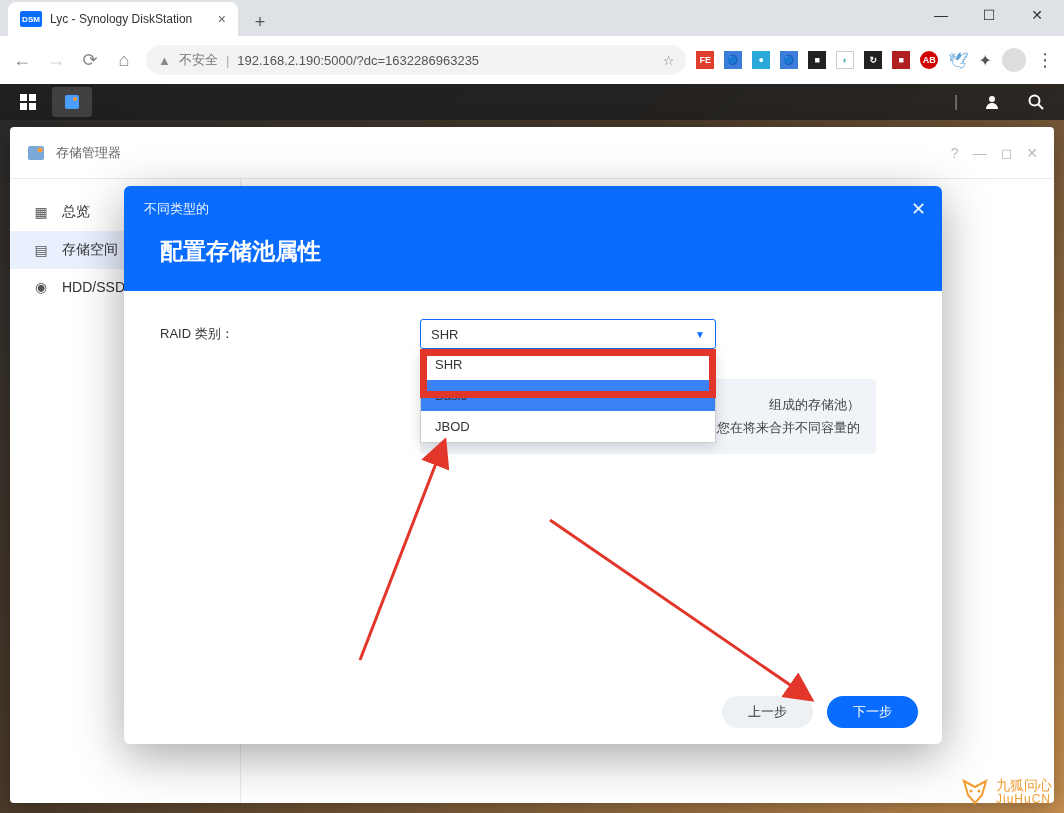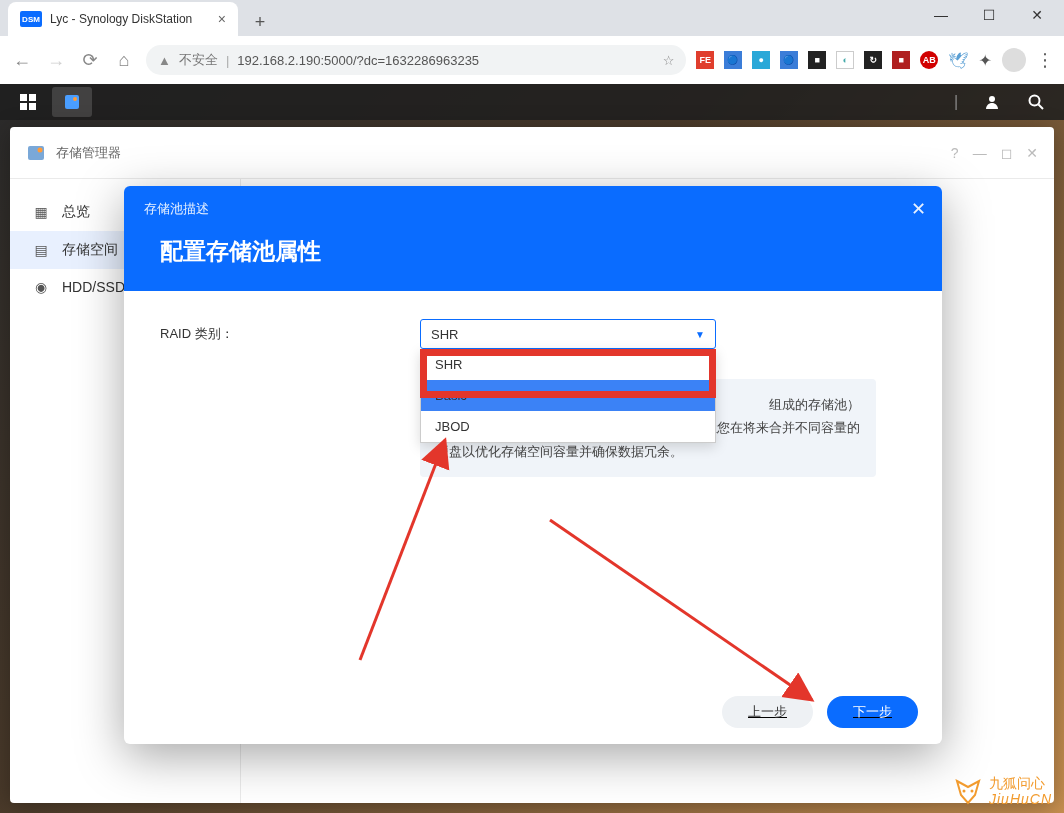--- a/index.html
+++ b/index.html
@@ -201,7 +201,7 @@
 
 <div class="wizard">
   <div class="wiz-header">
-    <div class="title1">存储池描述</div>
+    <div class="title1">不同类型的</div>
     <div class="title2">配置存储池属性</div>
     <span class="wiz-close">✕</span>
   </div>

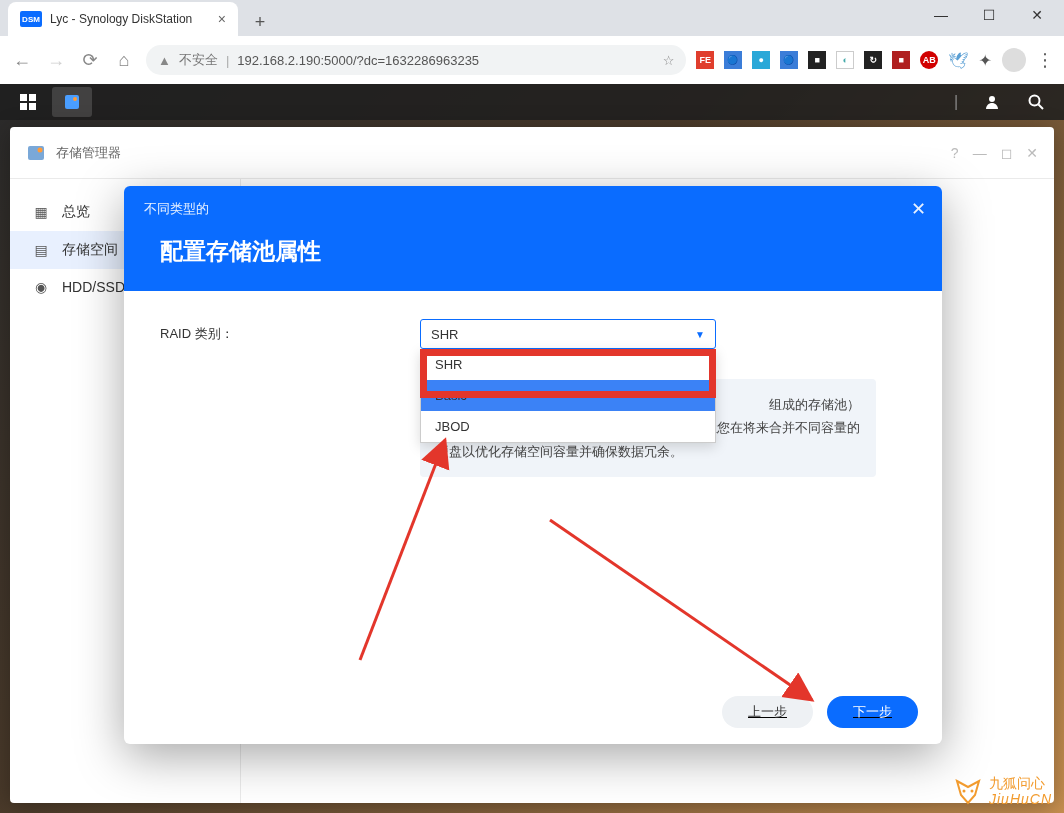--- a/index.html
+++ b/index.html
@@ -224,7 +224,6 @@
         <div class="note-box" style="position:relative;z-index:1">
           <div style="text-align:right"><span>组成的存储池）</span></div>
           <div style="text-align:right"><span>让您在将来合并不同容量的</span></div>
-          <div><span>硬盘以优化存储空间容量并确保数据冗余。</span></div>
         </div>
       </div>
     </div>

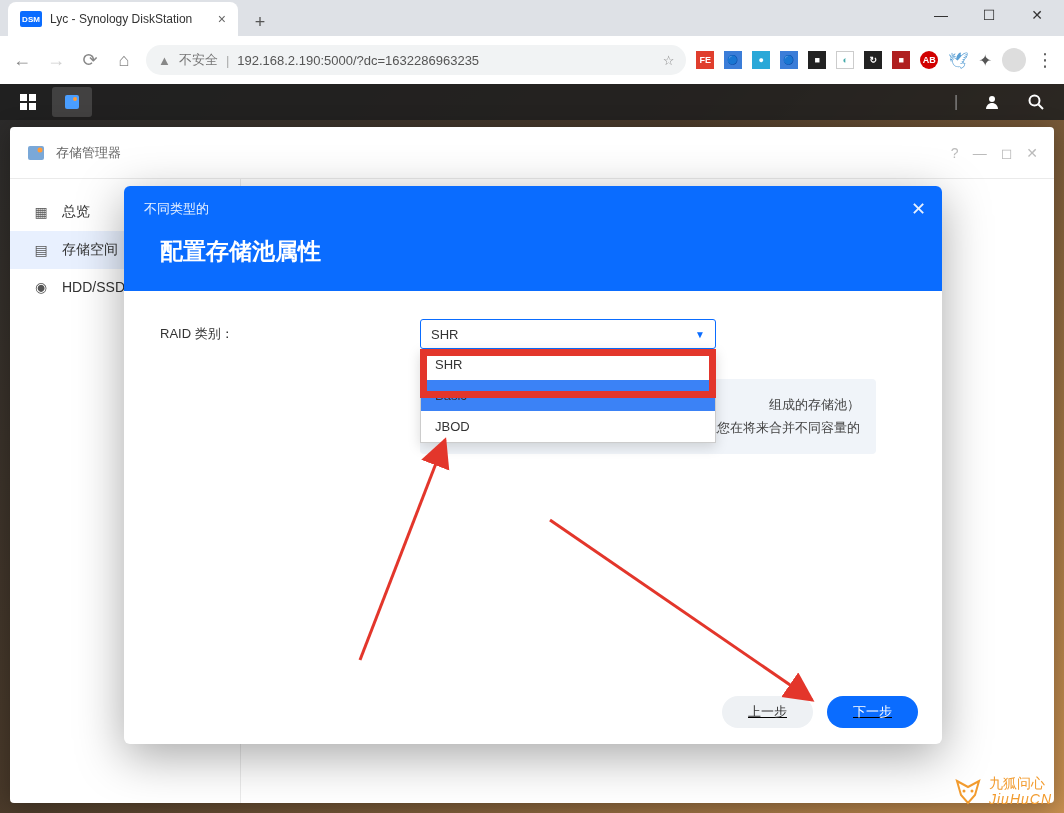--- a/index.html
+++ b/index.html
@@ -65,7 +65,7 @@
 .red-box { position: absolute; top: 30px; left: 0; width: 296px; height: 49px; border: 7px solid #e3362b; pointer-events: none; z-index: 6; }
 .note-box { width: 456px; background: #f0f4f9; border-radius: 4px; padding: 14px 16px; line-height: 1.8; font-size: 13px; color: #444; margin-top: 10px; }
 .text-input { width: 296px; height: 30px; border: 1px solid #ccc; border-radius: 3px; padding: 0 10px; font-size: 13px; }
-.wiz-footer { padding: 16px 24px; display: flex; justify-content: flex-end; gap: 14px; text-decoration: underline; }
+.wiz-footer { padding: 16px 24px; display: flex; justify-content: flex-end; gap: 14px; }
 .btn { height: 32px; padding: 0 26px; border-radius: 16px; border: none; font-size: 13px; cursor: pointer; }
 .btn-sec { background: #eef1f4; color: #333; }
 .btn-pri { background: #0a6cff; color: #fff; }

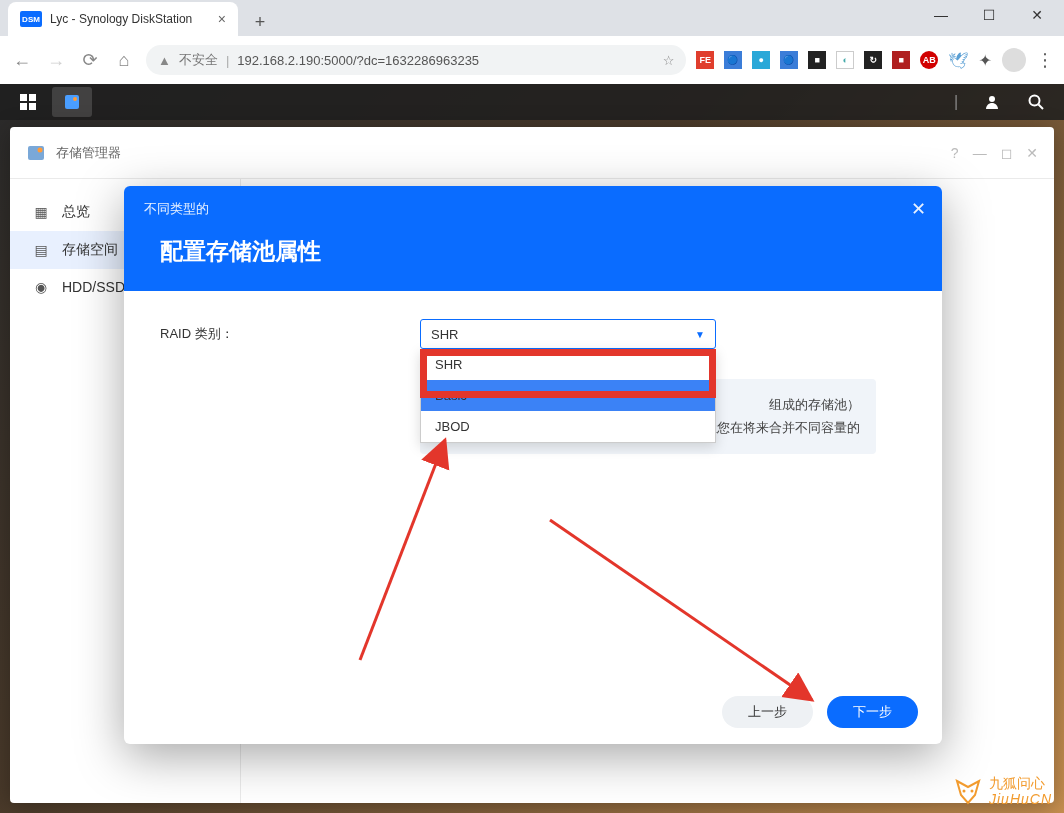--- a/index.html
+++ b/index.html
@@ -77,7 +77,7 @@
 .watermark { position: absolute; right: 12px; bottom: 6px; display: flex; align-items: center; gap: 6px; z-index: 100; }
 .wm-text { display: flex; flex-direction: column; line-height: 1.1; }
 .wm-cn { font-size: 14px; color: #f29b2e; font-weight: normal; }
-.wm-en { font-size: 14px; color: #f29b2e; letter-spacing: 1px; font-style: italic; }
+.wm-en { font-size: 12px; color: #f29b2e; letter-spacing: 1px; }
 </style>
 </head>
 <body>

